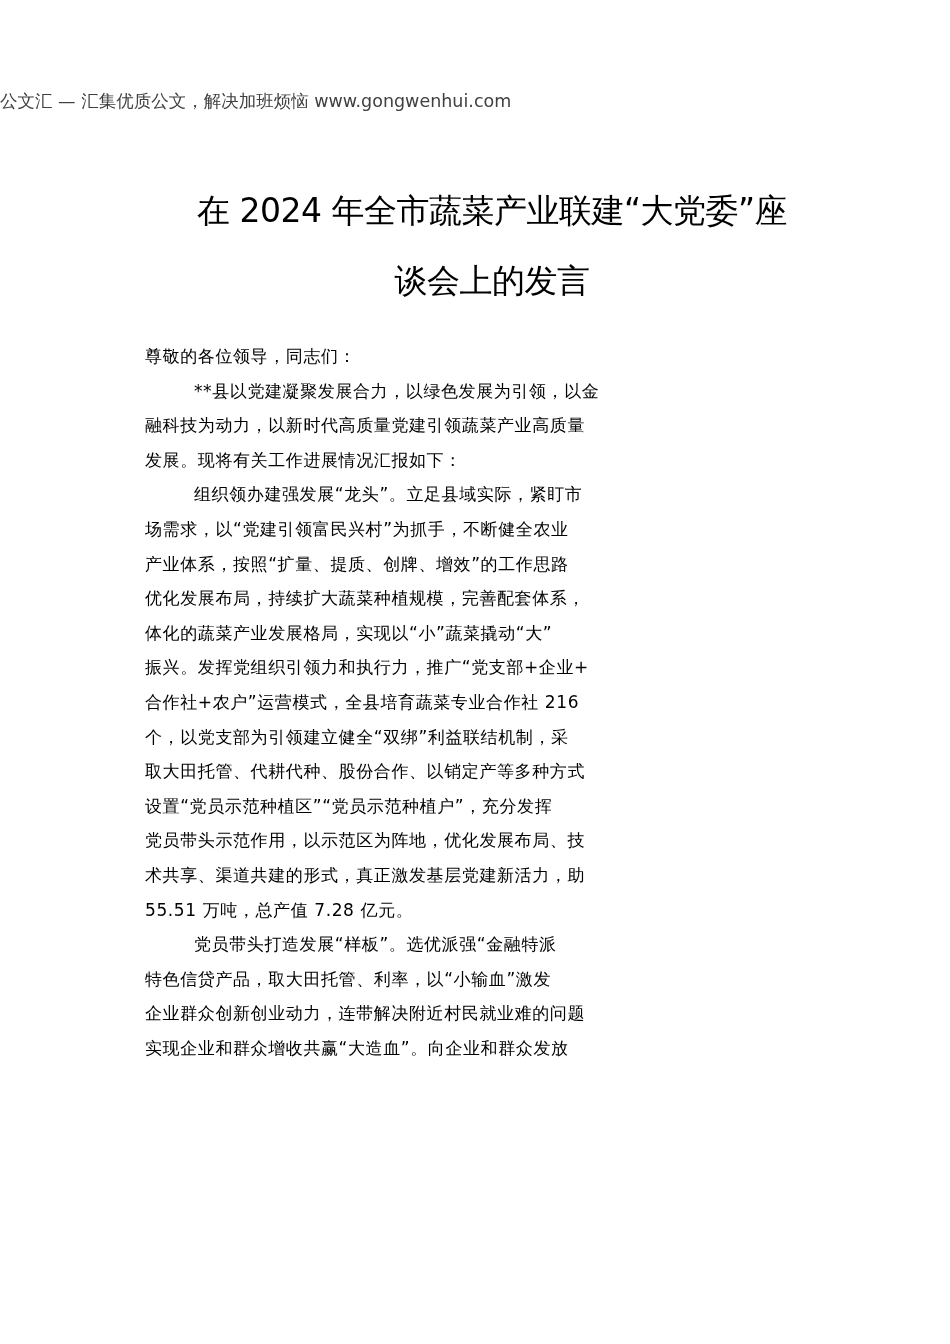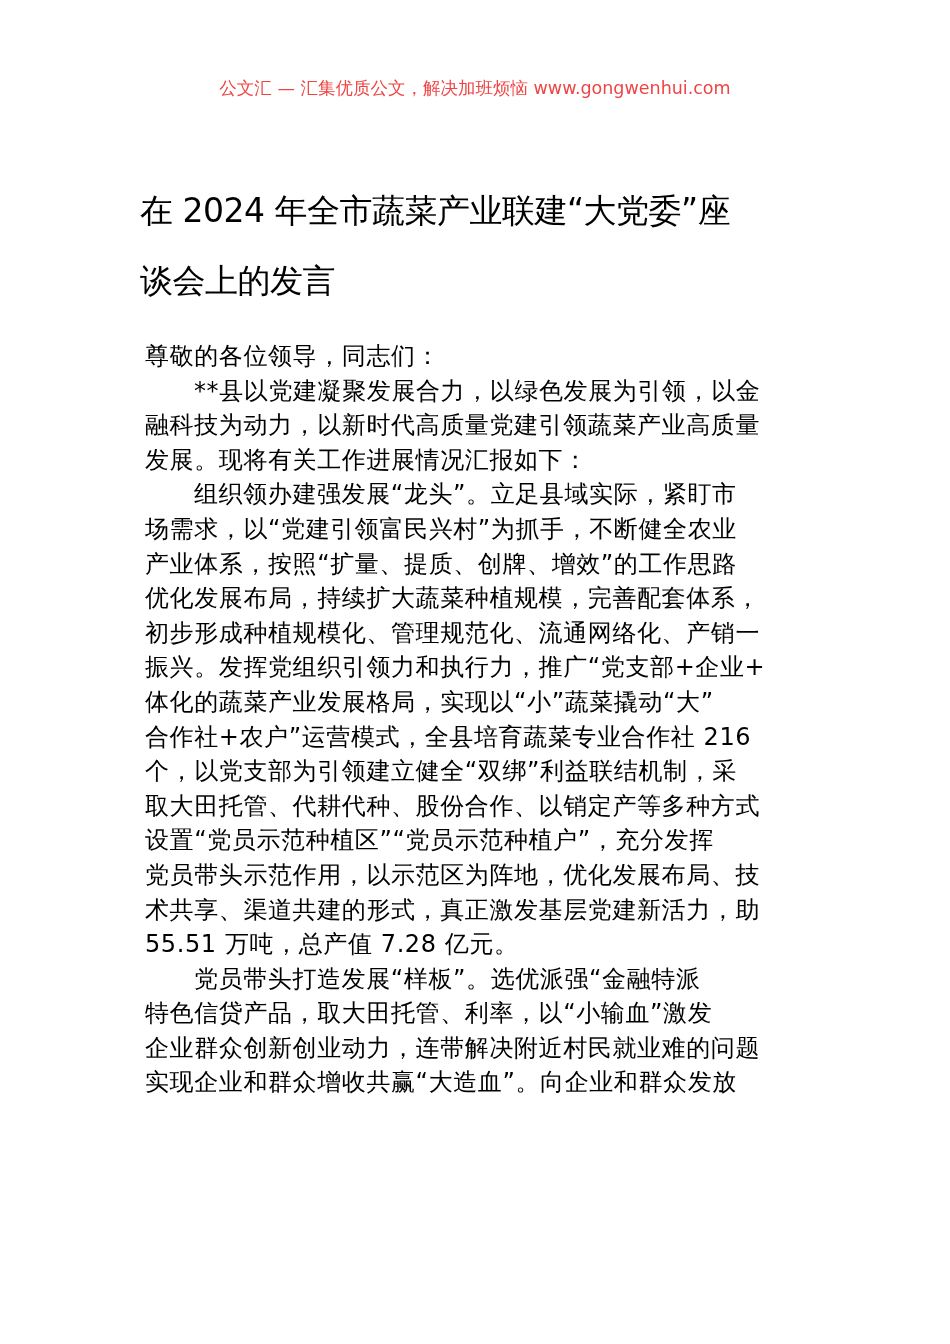--- a/index.html
+++ b/index.html
@@ -18,12 +18,12 @@
   .watermark {
     position: absolute;
     left: 0;
-    top: 75px;
+    top: 88px;
     width: 950px;
-    text-align: center;
+    text-align: left;
     font-size: 17.5px;
     line-height: 26px;
-    color: #ef4444;
+    color: #404040;
     white-space: nowrap;
   }
   .title {

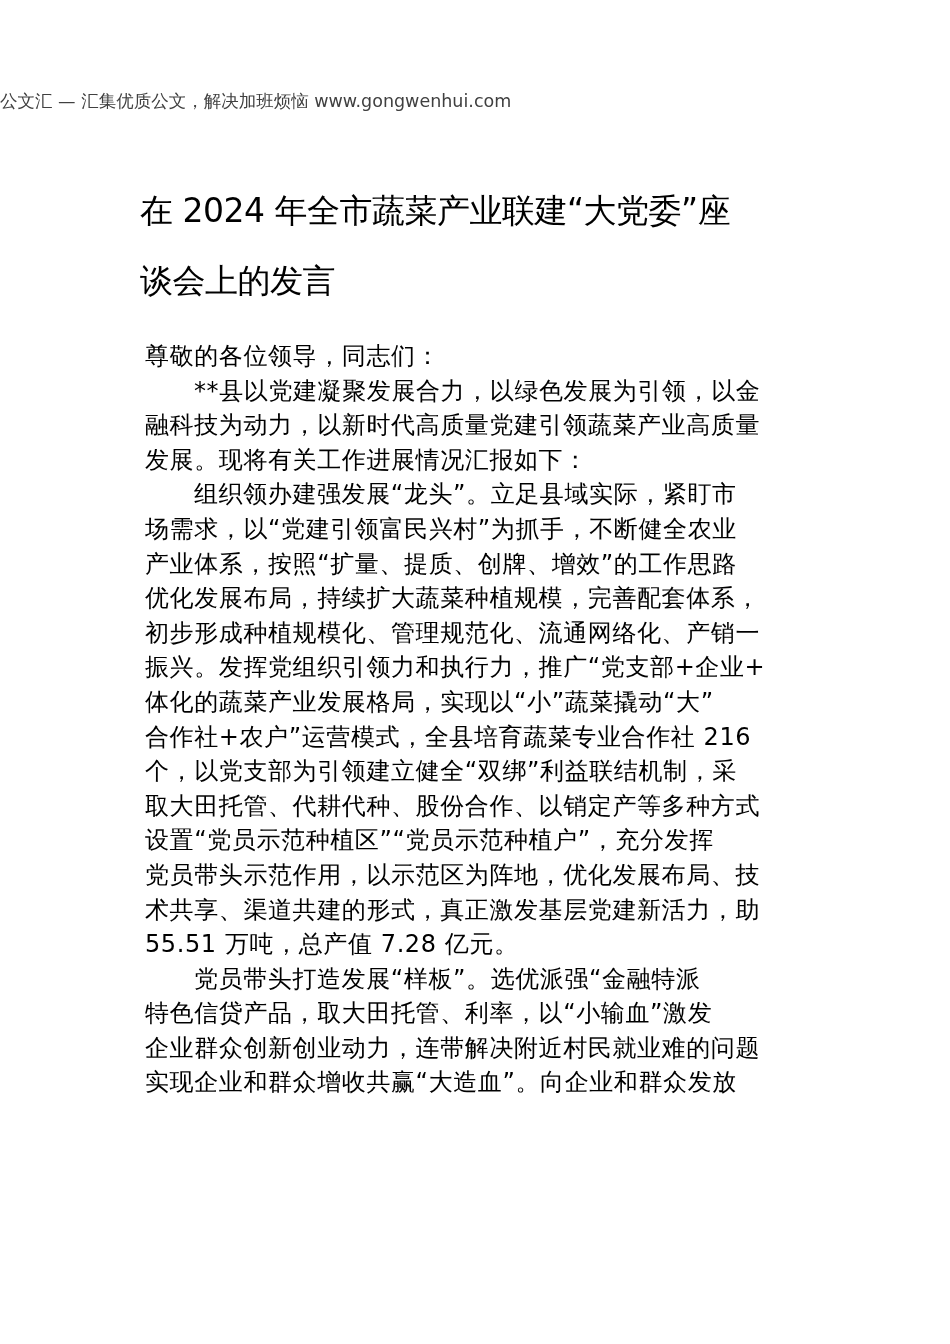--- a/index.html
+++ b/index.html
@@ -28,10 +28,10 @@
   }
   .title {
     position: absolute;
-    left: 140px;
+    left: 152px;
     top: 176px;
     width: 680px;
-    text-align: left;
+    text-align: center;
     font-family: "DejaVu Sans", "Liberation Sans", sans-serif;
     font-size: 33px;
     line-height: 70px;

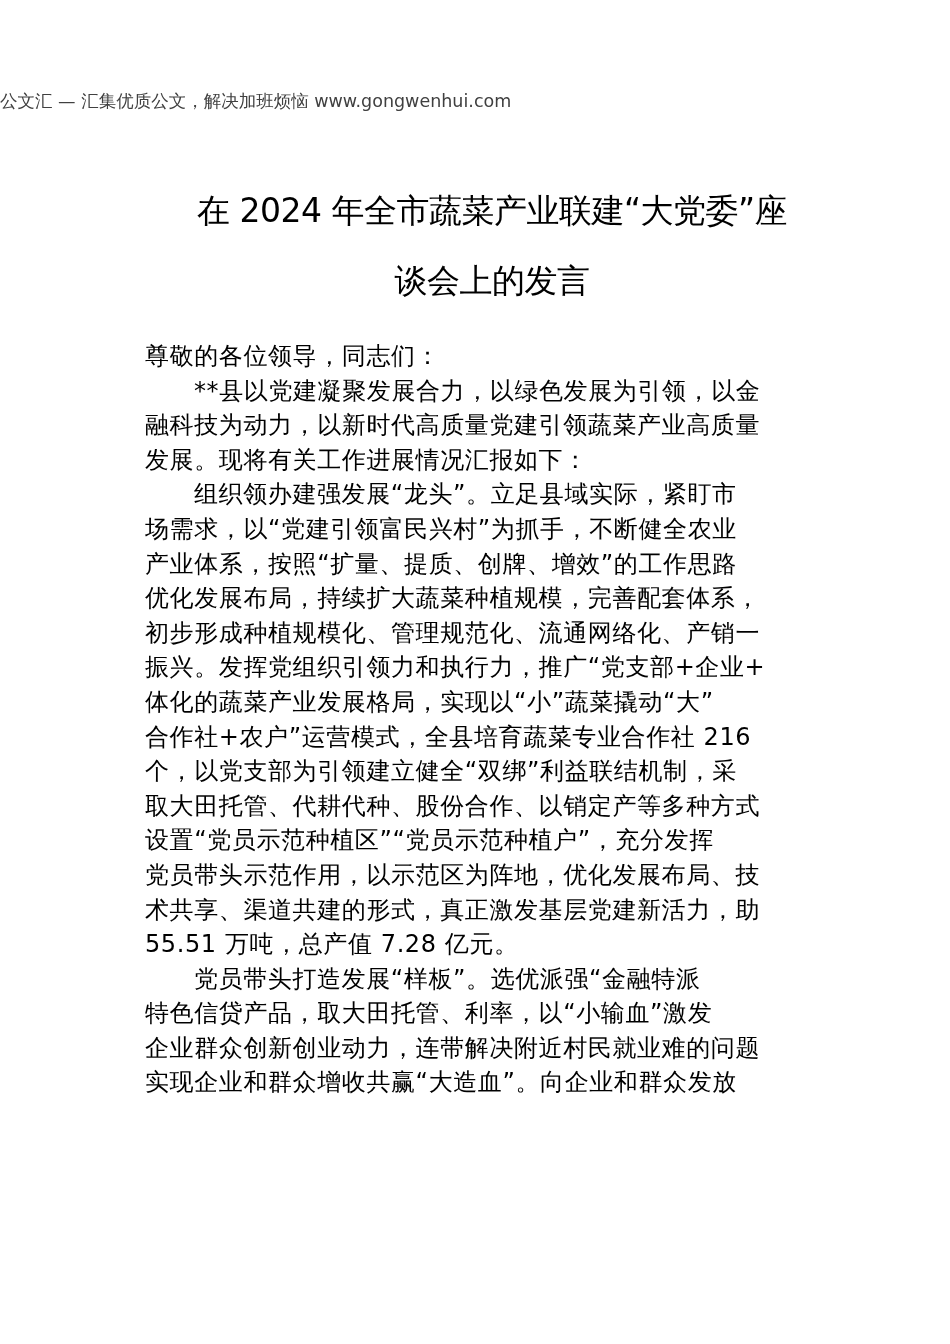--- a/index.html
+++ b/index.html
@@ -47,7 +47,7 @@
     left: 145px;
     top: 339px;
     width: 664px;
-    font-size: 24px;
+    font-size: 17px;
     line-height: 34.6px;
     letter-spacing: 0.6px;
   }

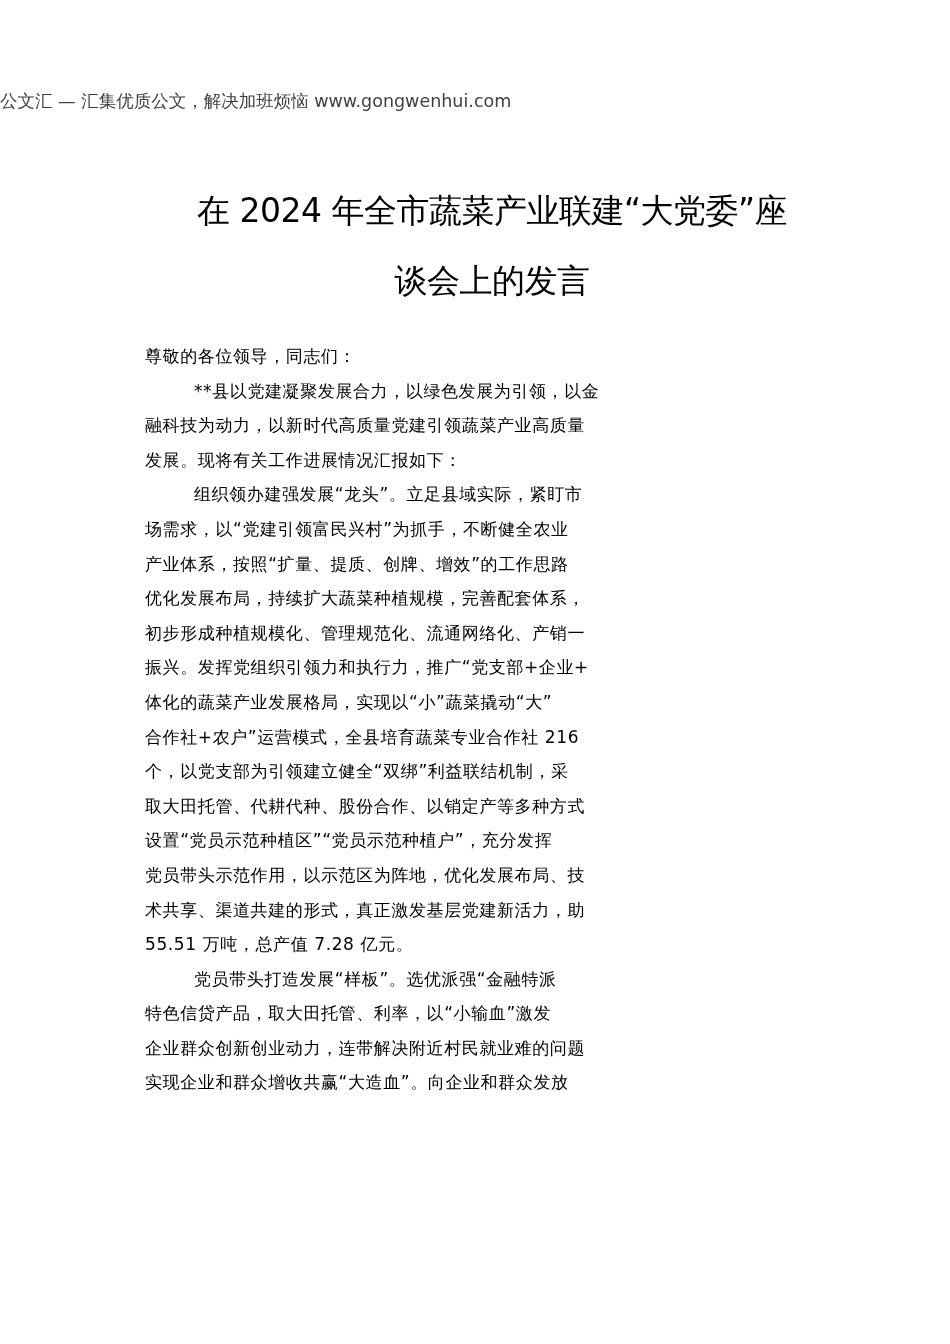--- a/index.html
+++ b/index.html
@@ -80,7 +80,6 @@
   <span class="line">场需求，以“党建引领富民兴村”为抓手，不断健全农业</span>
   <span class="line">产业体系，按照“扩量、提质、创牌、增效”的工作思路</span>
   <span class="line">优化发展布局，持续扩大蔬菜种植规模，完善配套体系，</span>
-  <span class="line">初步形成种植规模化、管理规范化、流通网络化、产销一</span>
   <span class="line">振兴。发挥党组织引领力和执行力，推广“党支部+企业+</span>
   <span class="line">体化的蔬菜产业发展格局，实现以“小”蔬菜撬动“大”</span>
   <span class="line">合作社+农户”运营模式，全县培育蔬菜专业合作社 216</span>

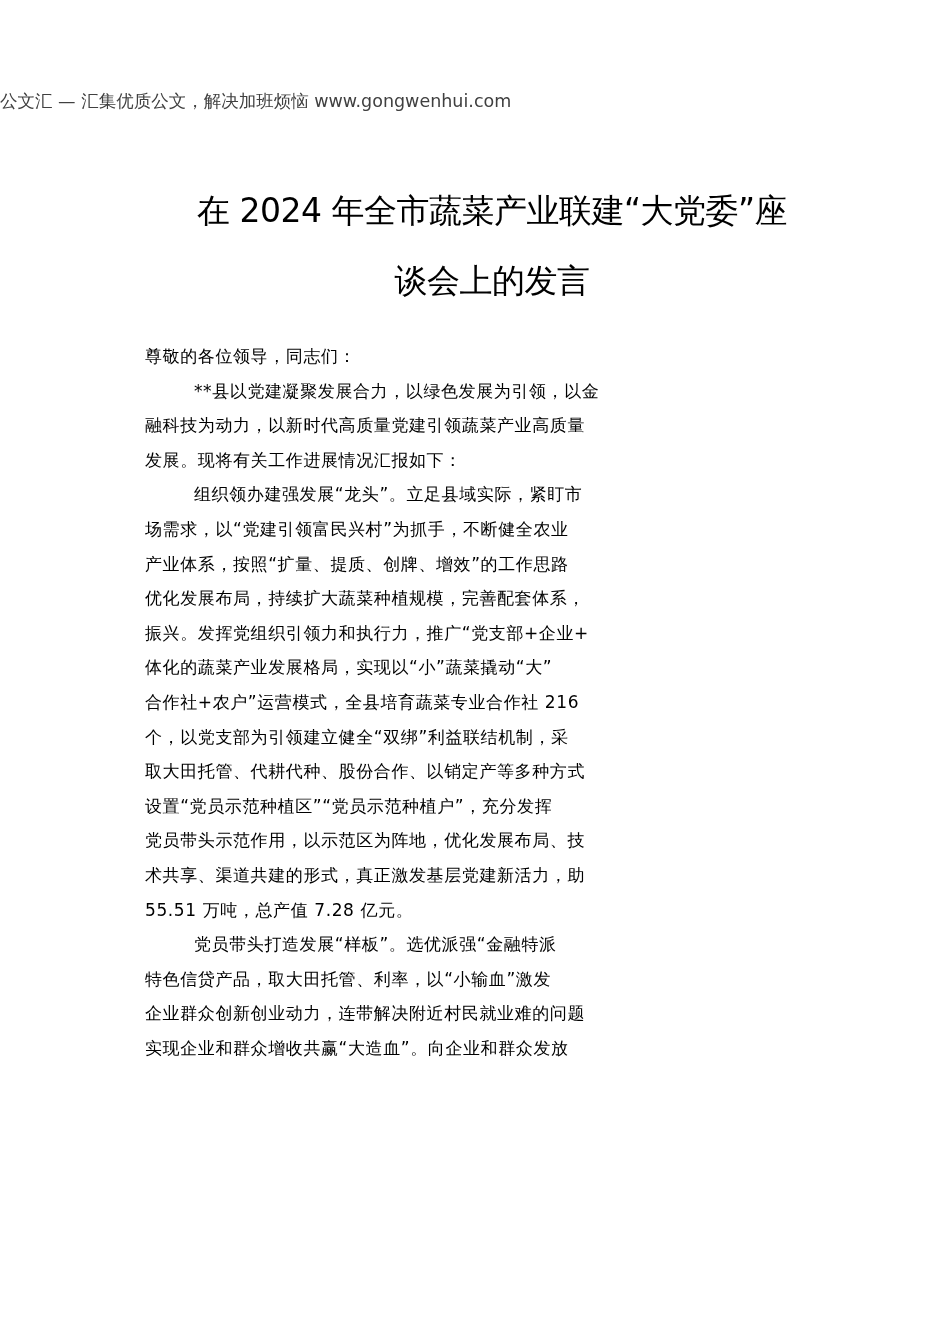--- a/index.html
+++ b/index.html
@@ -80,8 +80,8 @@
   <span class="line">场需求，以“党建引领富民兴村”为抓手，不断健全农业</span>
   <span class="line">产业体系，按照“扩量、提质、创牌、增效”的工作思路</span>
   <span class="line">优化发展布局，持续扩大蔬菜种植规模，完善配套体系，</span>
+  <span class="line">体化的蔬菜产业发展格局，实现以“小”蔬菜撬动“大”</span>
   <span class="line">振兴。发挥党组织引领力和执行力，推广“党支部+企业+</span>
-  <span class="line">体化的蔬菜产业发展格局，实现以“小”蔬菜撬动“大”</span>
   <span class="line">合作社+农户”运营模式，全县培育蔬菜专业合作社 216</span>
   <span class="line">个，以党支部为引领建立健全“双绑”利益联结机制，采</span>
   <span class="line">取大田托管、代耕代种、股份合作、以销定产等多种方式</span>

